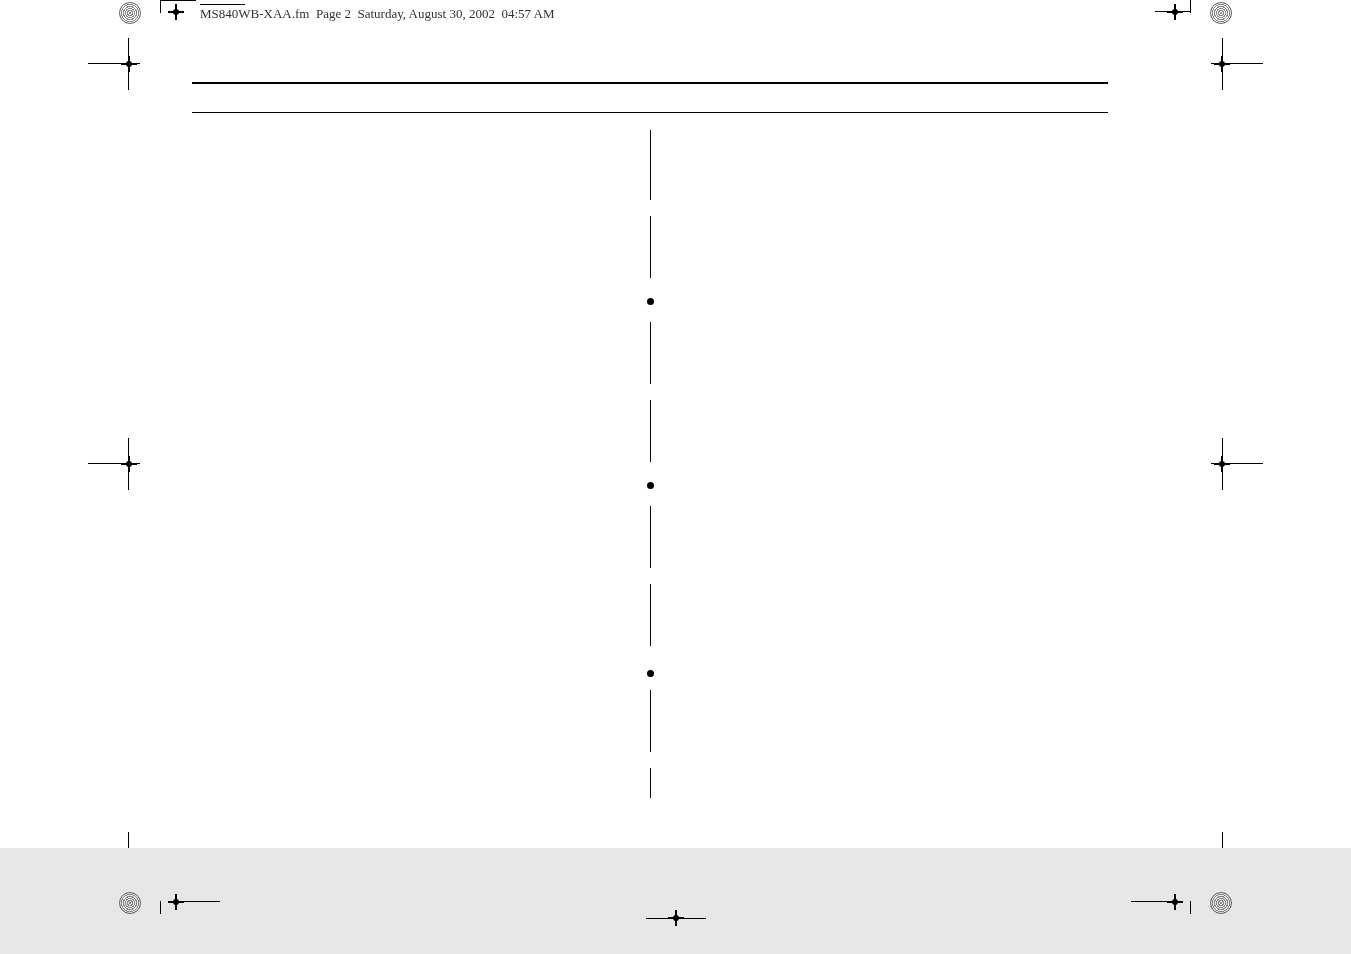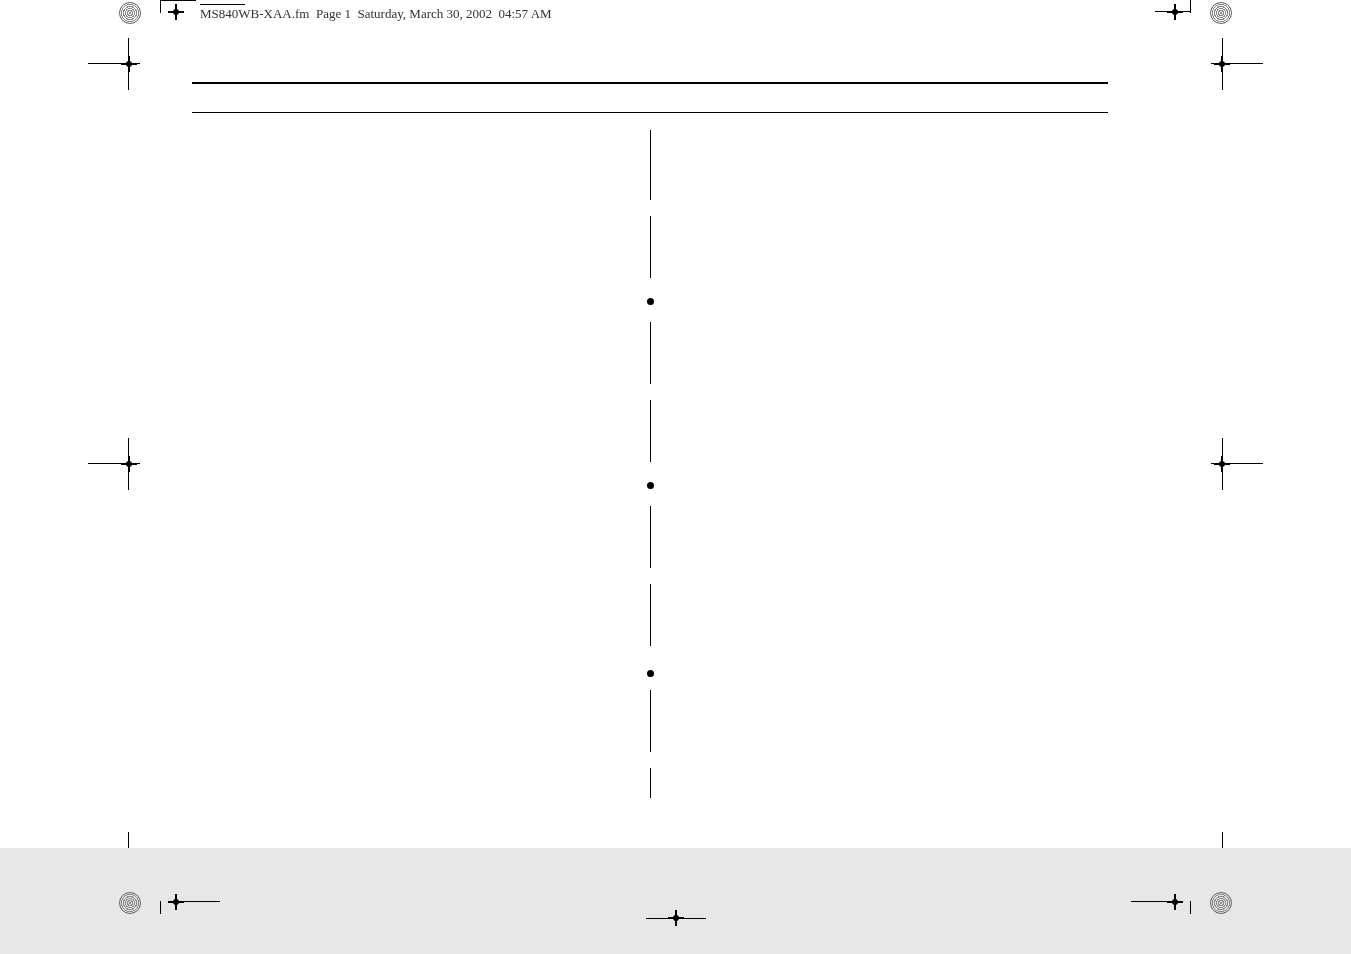--- a/index.html
+++ b/index.html
@@ -121,7 +121,7 @@
 
 <div class="header-overline"></div>
 <div class="header-text">
-  <span>MS840WB-XAA.fm</span>&nbsp;&nbsp;<span>Page 1</span>&nbsp;&nbsp;<span>Saturday, March 30, 2002</span>&nbsp;&nbsp;<span>04:57 AM</span>
+  <span>MS840WB-XAA.fm</span>&nbsp;&nbsp;<span>Page 2</span>&nbsp;&nbsp;<span>Saturday, March 30, 2002</span>&nbsp;&nbsp;<span>04:57 AM</span>
 </div>
 
 <div class="tr-line-h"></div>

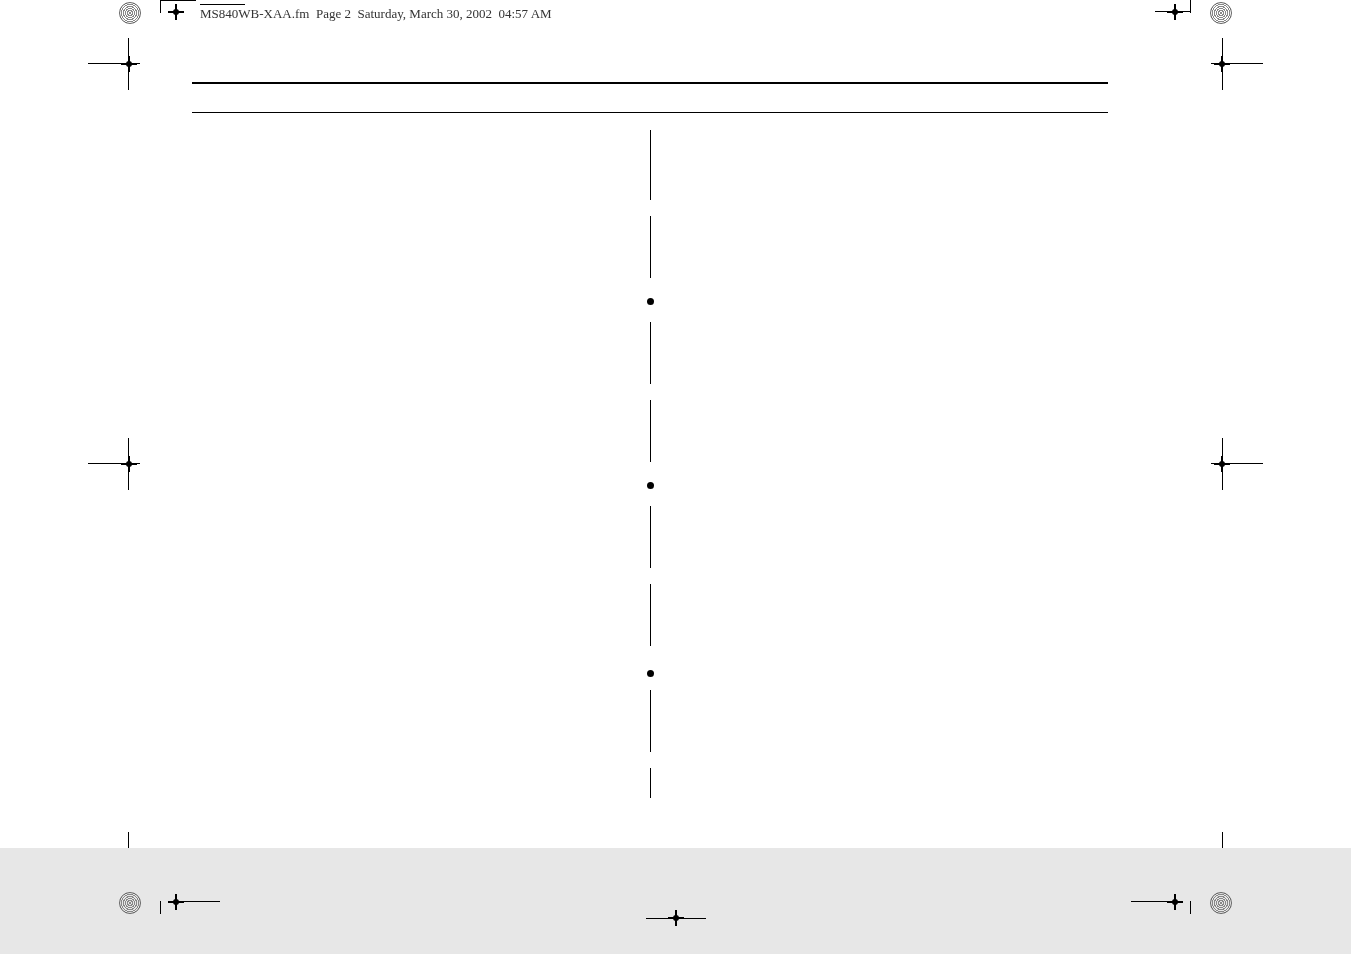--- a/index.html
+++ b/index.html
@@ -121,7 +121,7 @@
 
 <div class="header-overline"></div>
 <div class="header-text">
-  <span>MS840WB-XAA.fm</span>&nbsp;&nbsp;<span>Page 2</span>&nbsp;&nbsp;<span>Saturday, March 30, 2002</span>&nbsp;&nbsp;<span>04:57 AM</span>
+  <span>MS840WB-XAA.fm</span>&nbsp;&nbsp;<span>Page 2</span>&nbsp;&nbsp;<span>Saturday, August 30, 2002</span>&nbsp;&nbsp;<span>04:57 AM</span>
 </div>
 
 <div class="tr-line-h"></div>

